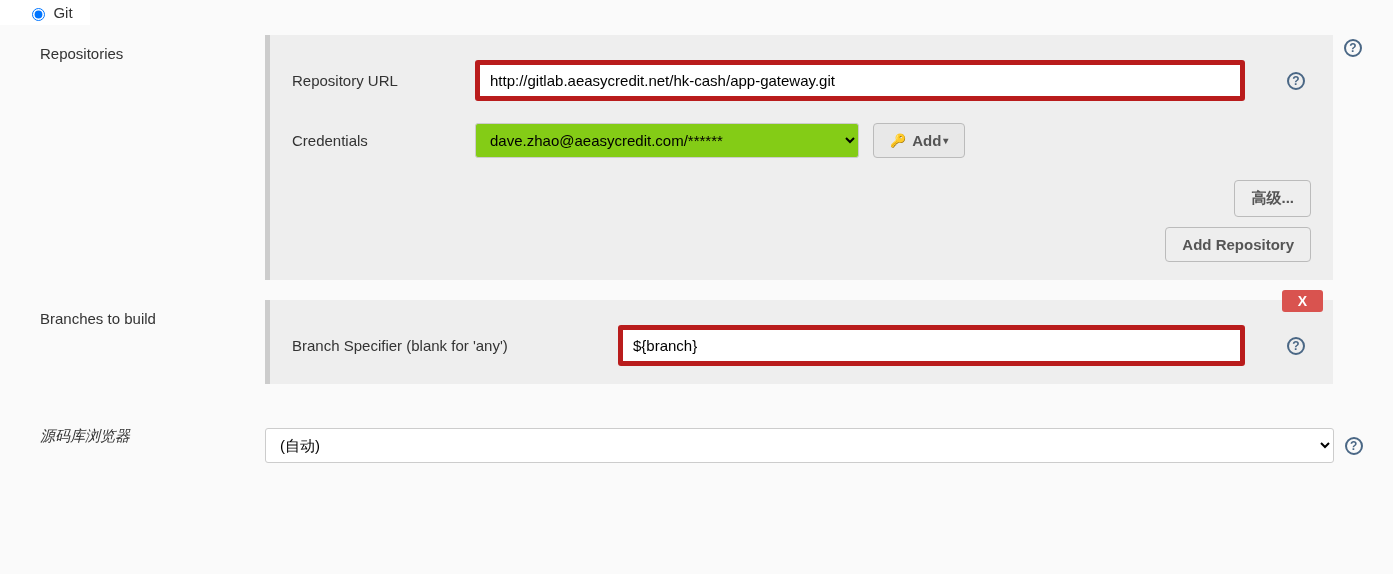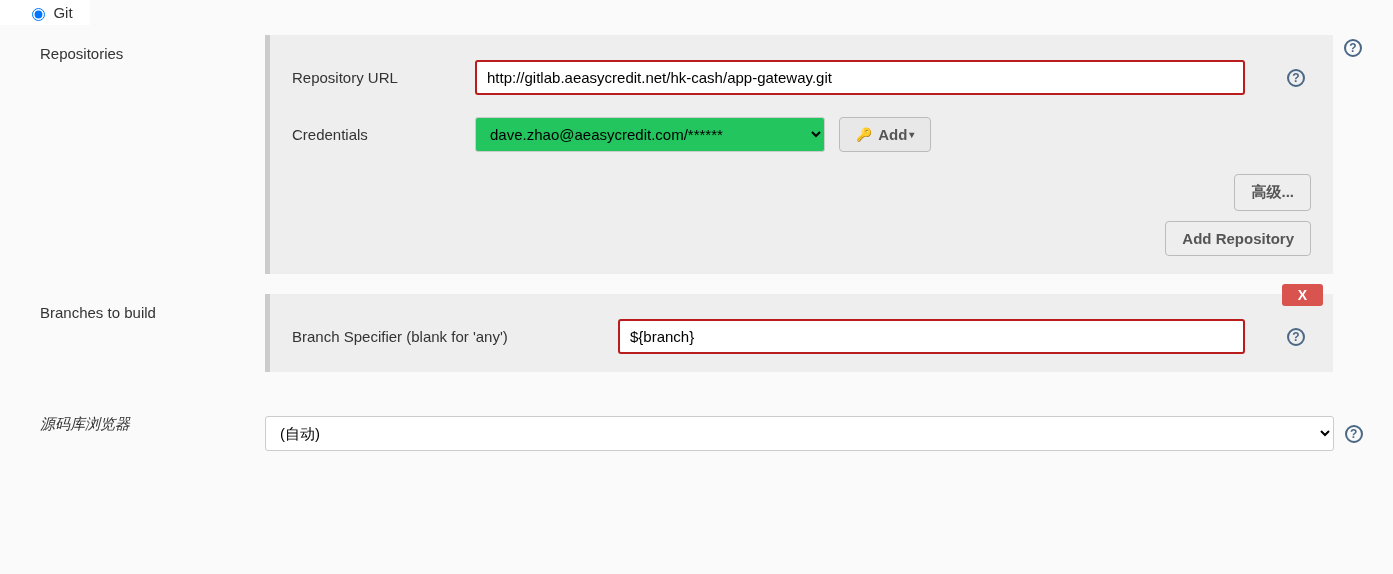--- a/index.html
+++ b/index.html
@@ -86,7 +86,7 @@
     width: 100%;
     padding: 7px 10px;
     font-size: 15px;
-    border: 2px solid #b91c1c;
+    border: 5px solid #b91c1c;
     border-radius: 3px;
     background: #fff;
   }

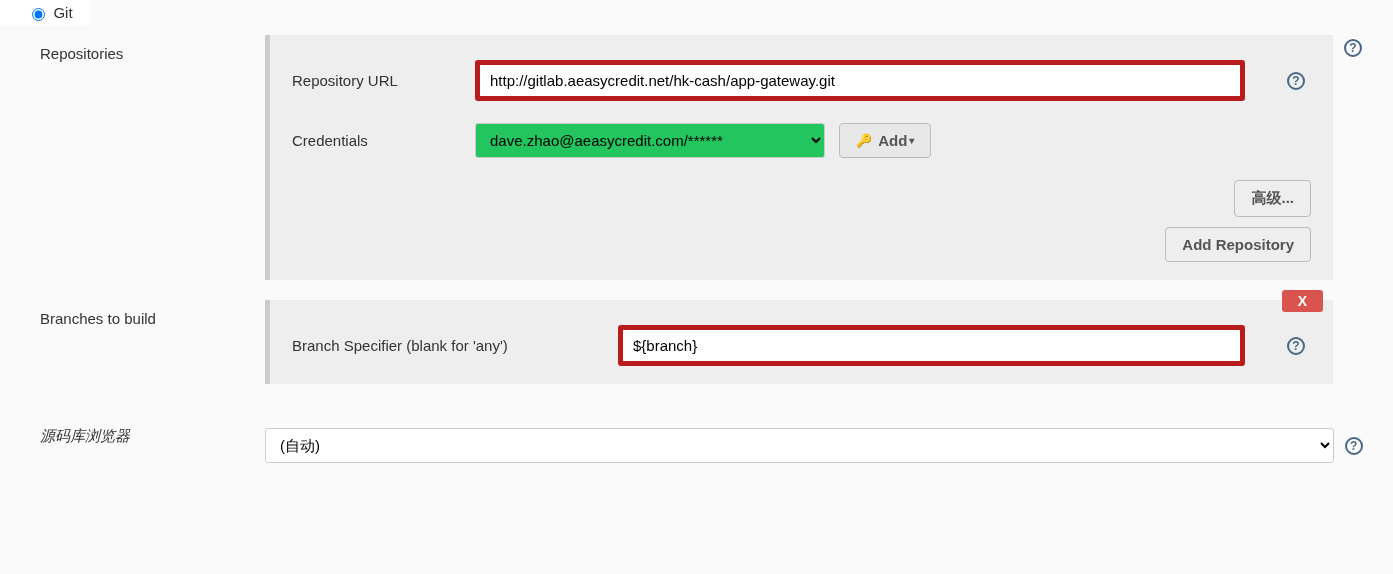--- a/index.html
+++ b/index.html
@@ -95,8 +95,8 @@
     font-size: 15px;
     border: 1px solid #ccc;
     border-radius: 3px;
-    background: #22c55e;
-    width: 350px;
+    background: #84cc16;
+    width: 384px;
   }
   select.browser-select {
     width: 100%;

